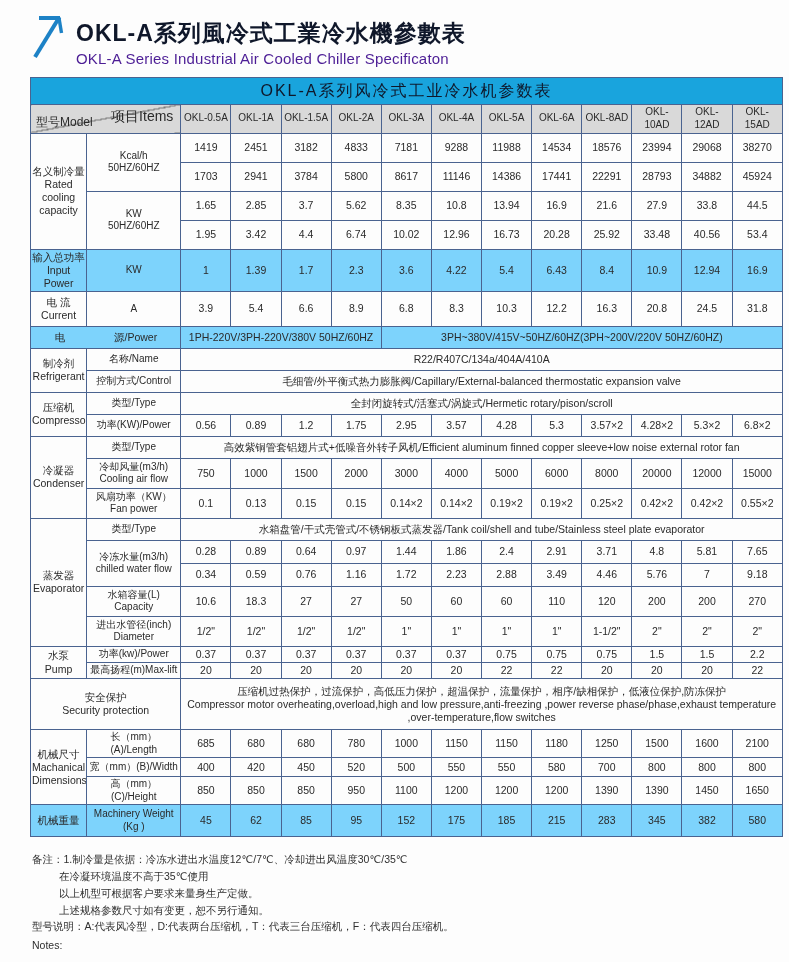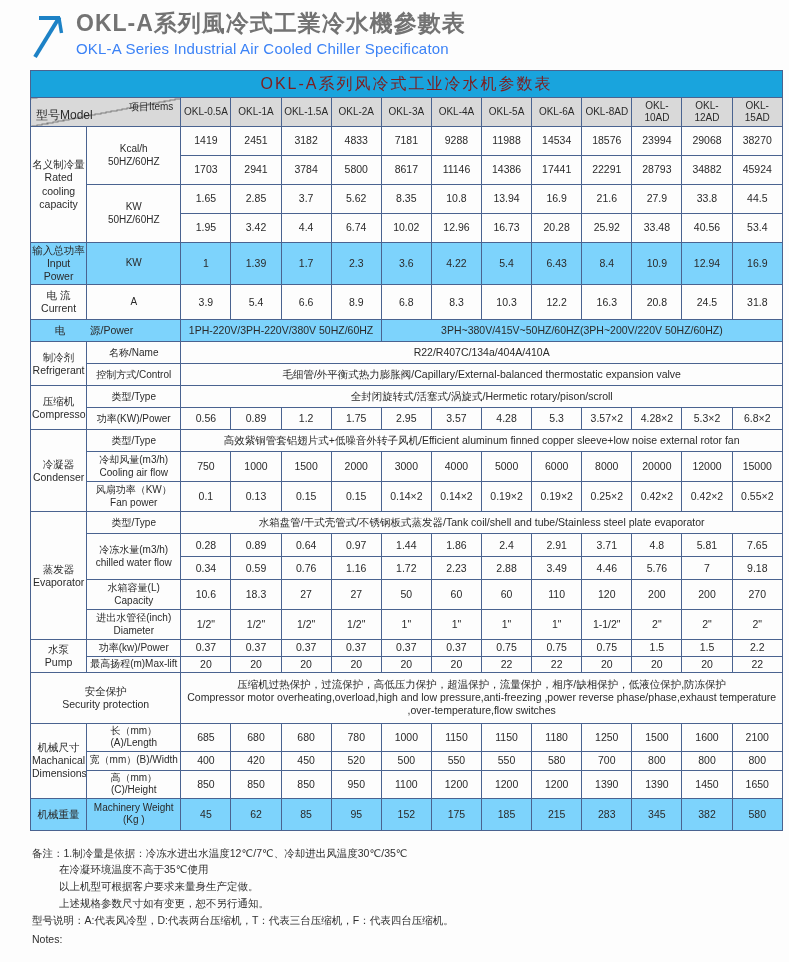--- a/index.html
+++ b/index.html
@@ -14,7 +14,7 @@
   .hdr{display:flex;align-items:flex-start;padding:8px 0 0 28px;}
   .logo{width:40px;height:50px;flex:0 0 auto;margin-top:2px;}
   .titles{margin-left:8px;}
-  .title-zh{font-size:23px;font-weight:bold;color:#737373;letter-spacing:1px;line-height:1.2;margin-top:2px;}
+  .title-zh{font-size:23px;font-weight:bold;color:#0f172a;letter-spacing:1px;line-height:1.2;margin-top:12px;}
   .title-en{font-size:15px;color:#3b82f6;margin-top:2px;letter-spacing:.2px;}
 
   

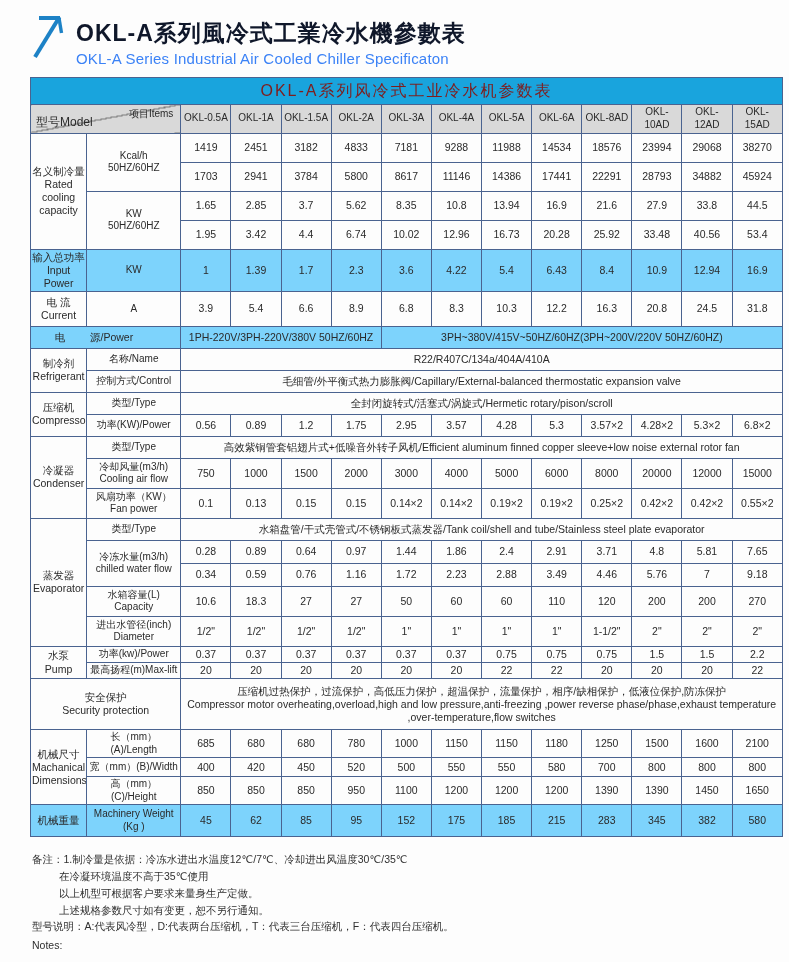--- a/index.html
+++ b/index.html
@@ -15,7 +15,7 @@
   .logo{width:40px;height:50px;flex:0 0 auto;margin-top:2px;}
   .titles{margin-left:8px;}
   .title-zh{font-size:23px;font-weight:bold;color:#0f172a;letter-spacing:1px;line-height:1.2;margin-top:12px;}
-  .title-en{font-size:15px;color:#3b82f6;margin-top:2px;letter-spacing:.2px;}
+  .title-en{font-size:15px;color:#4c1d95;margin-top:2px;letter-spacing:.2px;}
 
   
   table.spec{

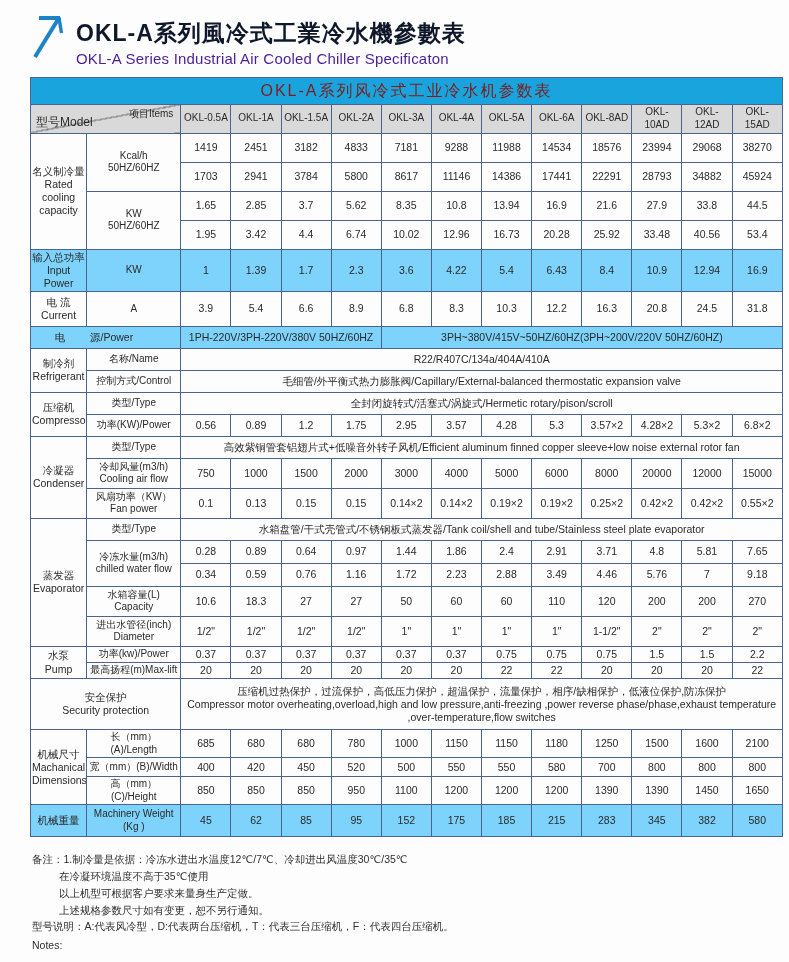--- a/index.html
+++ b/index.html
@@ -30,7 +30,7 @@
     font-weight:normal;overflow:hidden;
   }
   .caption-row td{
-    background:#19a4dd;color:#7f1d1d;font-size:16px;font-weight:bold;
+    background:#19a4dd;color:#0f172a;font-size:16px;font-weight:bold;
     letter-spacing:2px;height:24px;
   }
   .head-row th{background:#d9d9d9;height:26px;font-size:10px;}

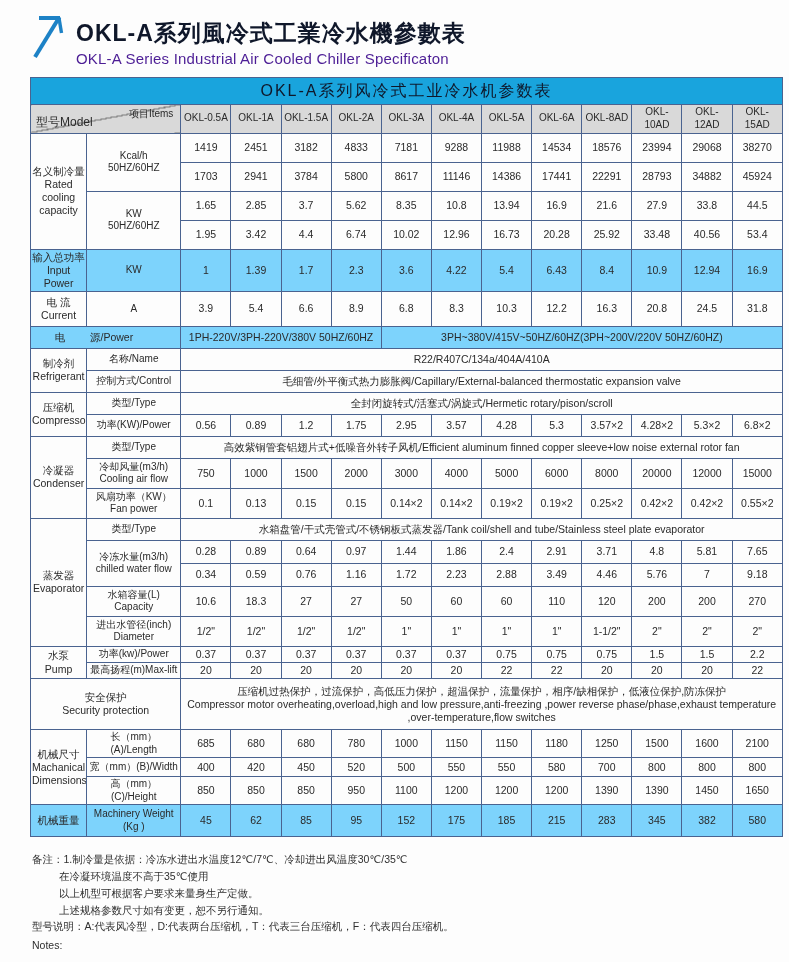--- a/index.html
+++ b/index.html
@@ -39,7 +39,7 @@
     background-image:linear-gradient(to bottom right,transparent calc(50% - 0.6px),#7a7a7a calc(50% - 0.6px),#7a7a7a calc(50% + 0.6px),transparent calc(50% + 0.6px));
   }
   th.corner .c-model{position:absolute;left:5px;bottom:3px;font-size:12px;}
-  th.corner .c-items{position:absolute;right:7px;top:3px;font-size:10px;}
+  th.corner .c-items{position:absolute;right:7px;top:3px;font-size:14px;}
 
   .pre{white-space:pre-line;}
   tr.shade td,tr.shade th{background:#7dd3fc;}

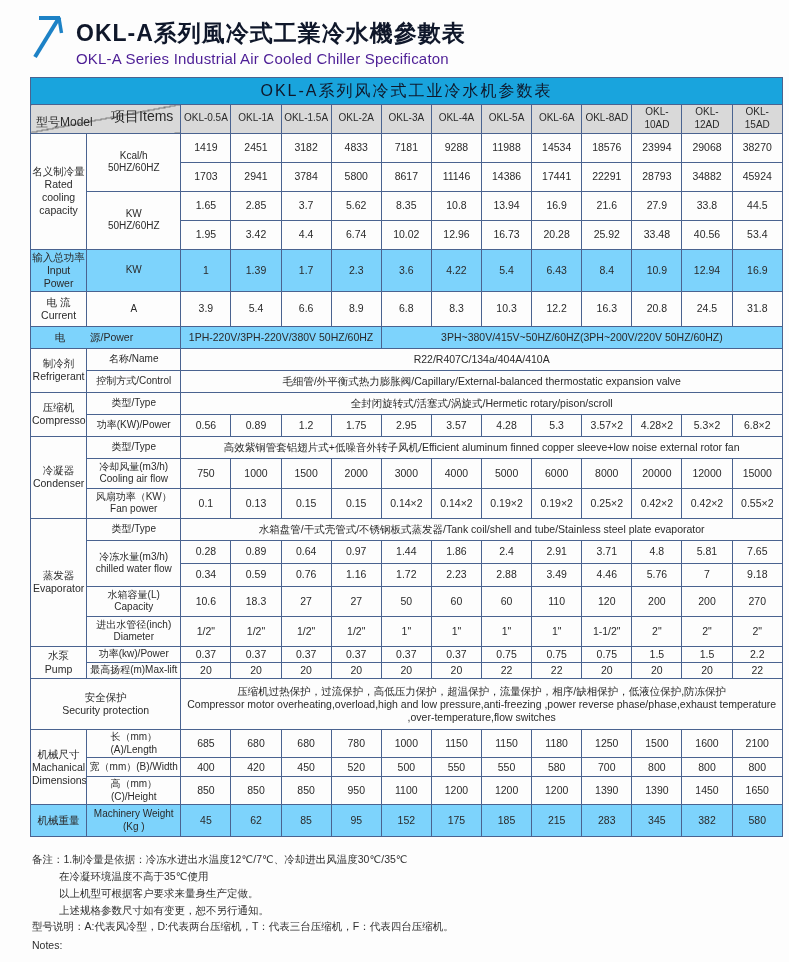--- a/index.html
+++ b/index.html
@@ -59,7 +59,7 @@
   td.power-lab{padding:0;}
   .power-split{display:flex;align-items:center;}
   .power-split .p1{flex:0 0 56px;text-align:center;}
-  .power-split .p2{flex:1;text-align:left;padding-left:2px;}
+  .power-split .p2{flex:1;text-align:left;padding-left:2px;margin-left:24px;}
 
   td.security-text{
     text-align:left;padding:3px 7px;line-height:1.5;font-size:10.5px;height:48px;

